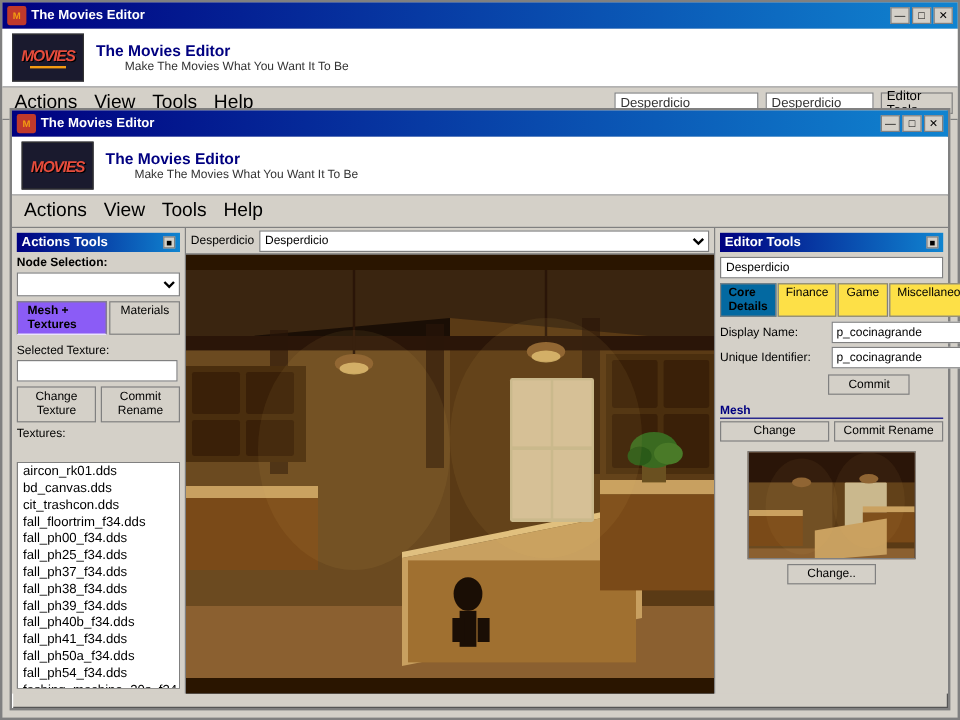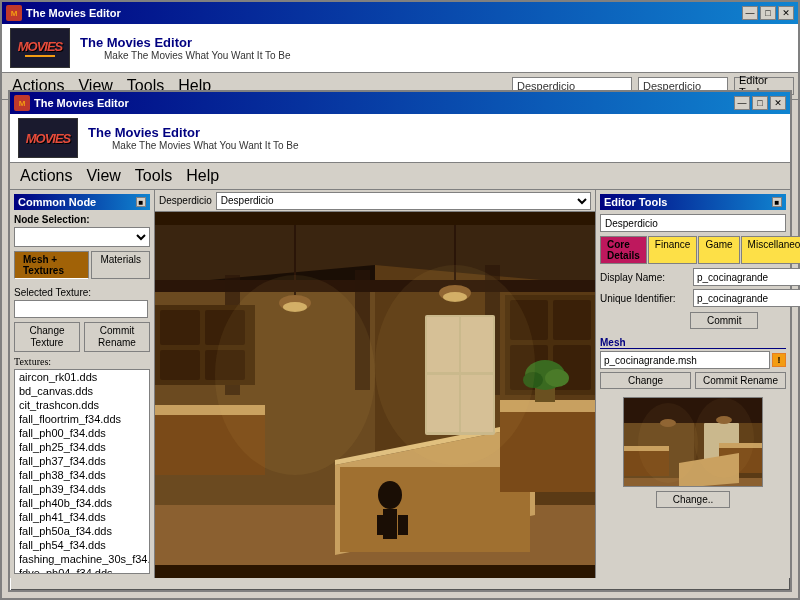--- a/index.html
+++ b/index.html
@@ -484,7 +484,7 @@
 
       <div class="left-panel">
         <div class="panel-title">
-          <span>Common Node</span>
+          <span>Actions Tools</span>
           <div class="panel-title-icon">■</div>
         </div>
         <div class="section-label">Node Selection:</div>

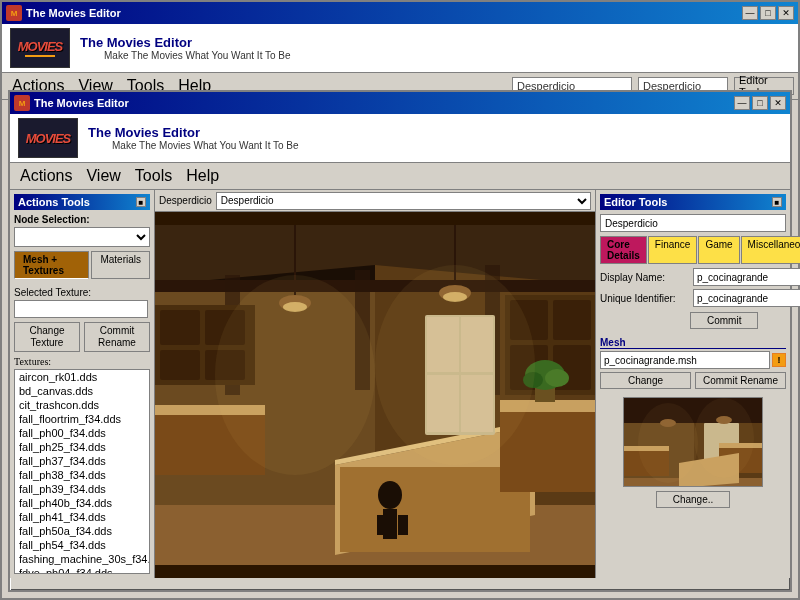--- a/index.html
+++ b/index.html
@@ -310,7 +310,7 @@
       cursor: pointer;
     }
     .right-tab-btn.active {
-      background: #be185d;
+      background: #0369a1;
       font-weight: bold;
     }
     .section-header { font-size: 10px; color: #000080; font-weight: bold; margin: 4px 0 2px 0; border-bottom: 1px solid #000080; }

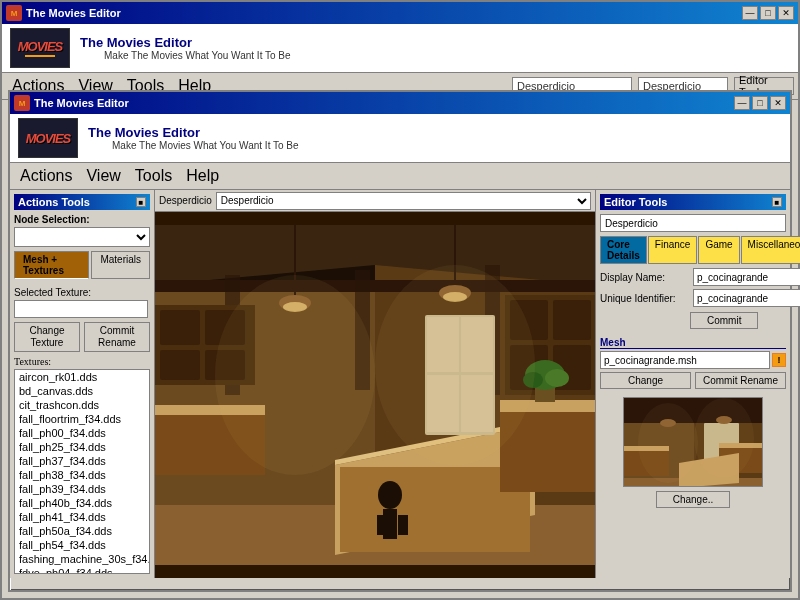--- a/index.html
+++ b/index.html
@@ -183,7 +183,7 @@
       cursor: pointer;
     }
     .tab-btn.active {
-      background: #a16207;
+      background: #8b5cf6;
       border-bottom: 1px solid white;
       font-weight: bold;
     }

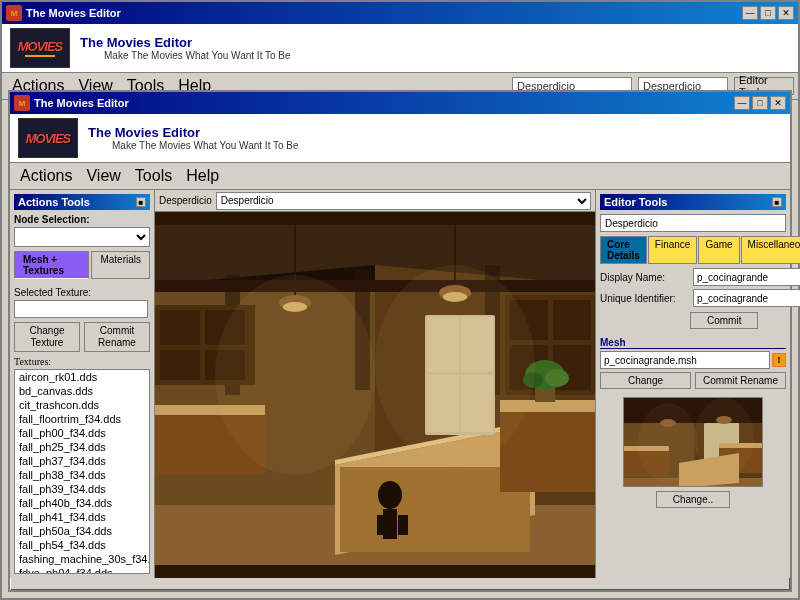--- a/index.html
+++ b/index.html
@@ -216,7 +216,7 @@
       cursor: pointer;
       text-align: center;
     }
-    .textures-label { font-size: 10px; margin-bottom: 2px; font-family: Liberation Serif, serif; }
+    .textures-label { font-size: 10px; margin-bottom: 18px; }
     .texture-list {
       flex: 1;
       background: white;

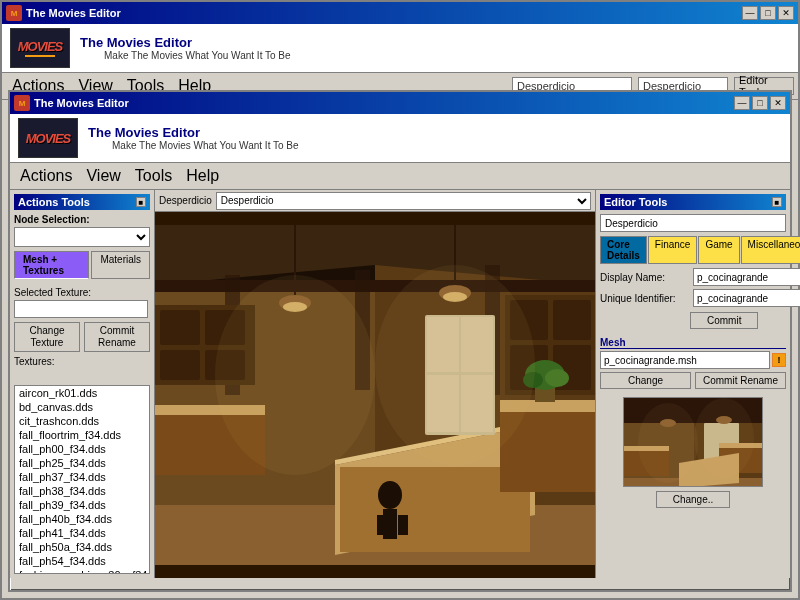--- a/index.html
+++ b/index.html
@@ -635,10 +635,6 @@
 
         <div class="section-header">Mesh</div>
 
-        <div class="mesh-input-row">
-          <input class="mesh-input" type="text" value="p_cocinagrande.msh" style="">
-          <div class="warning-icon">!</div>
-        </div>
 
         <div class="two-btn-row">
           <div class="two-btn">Change</div>

